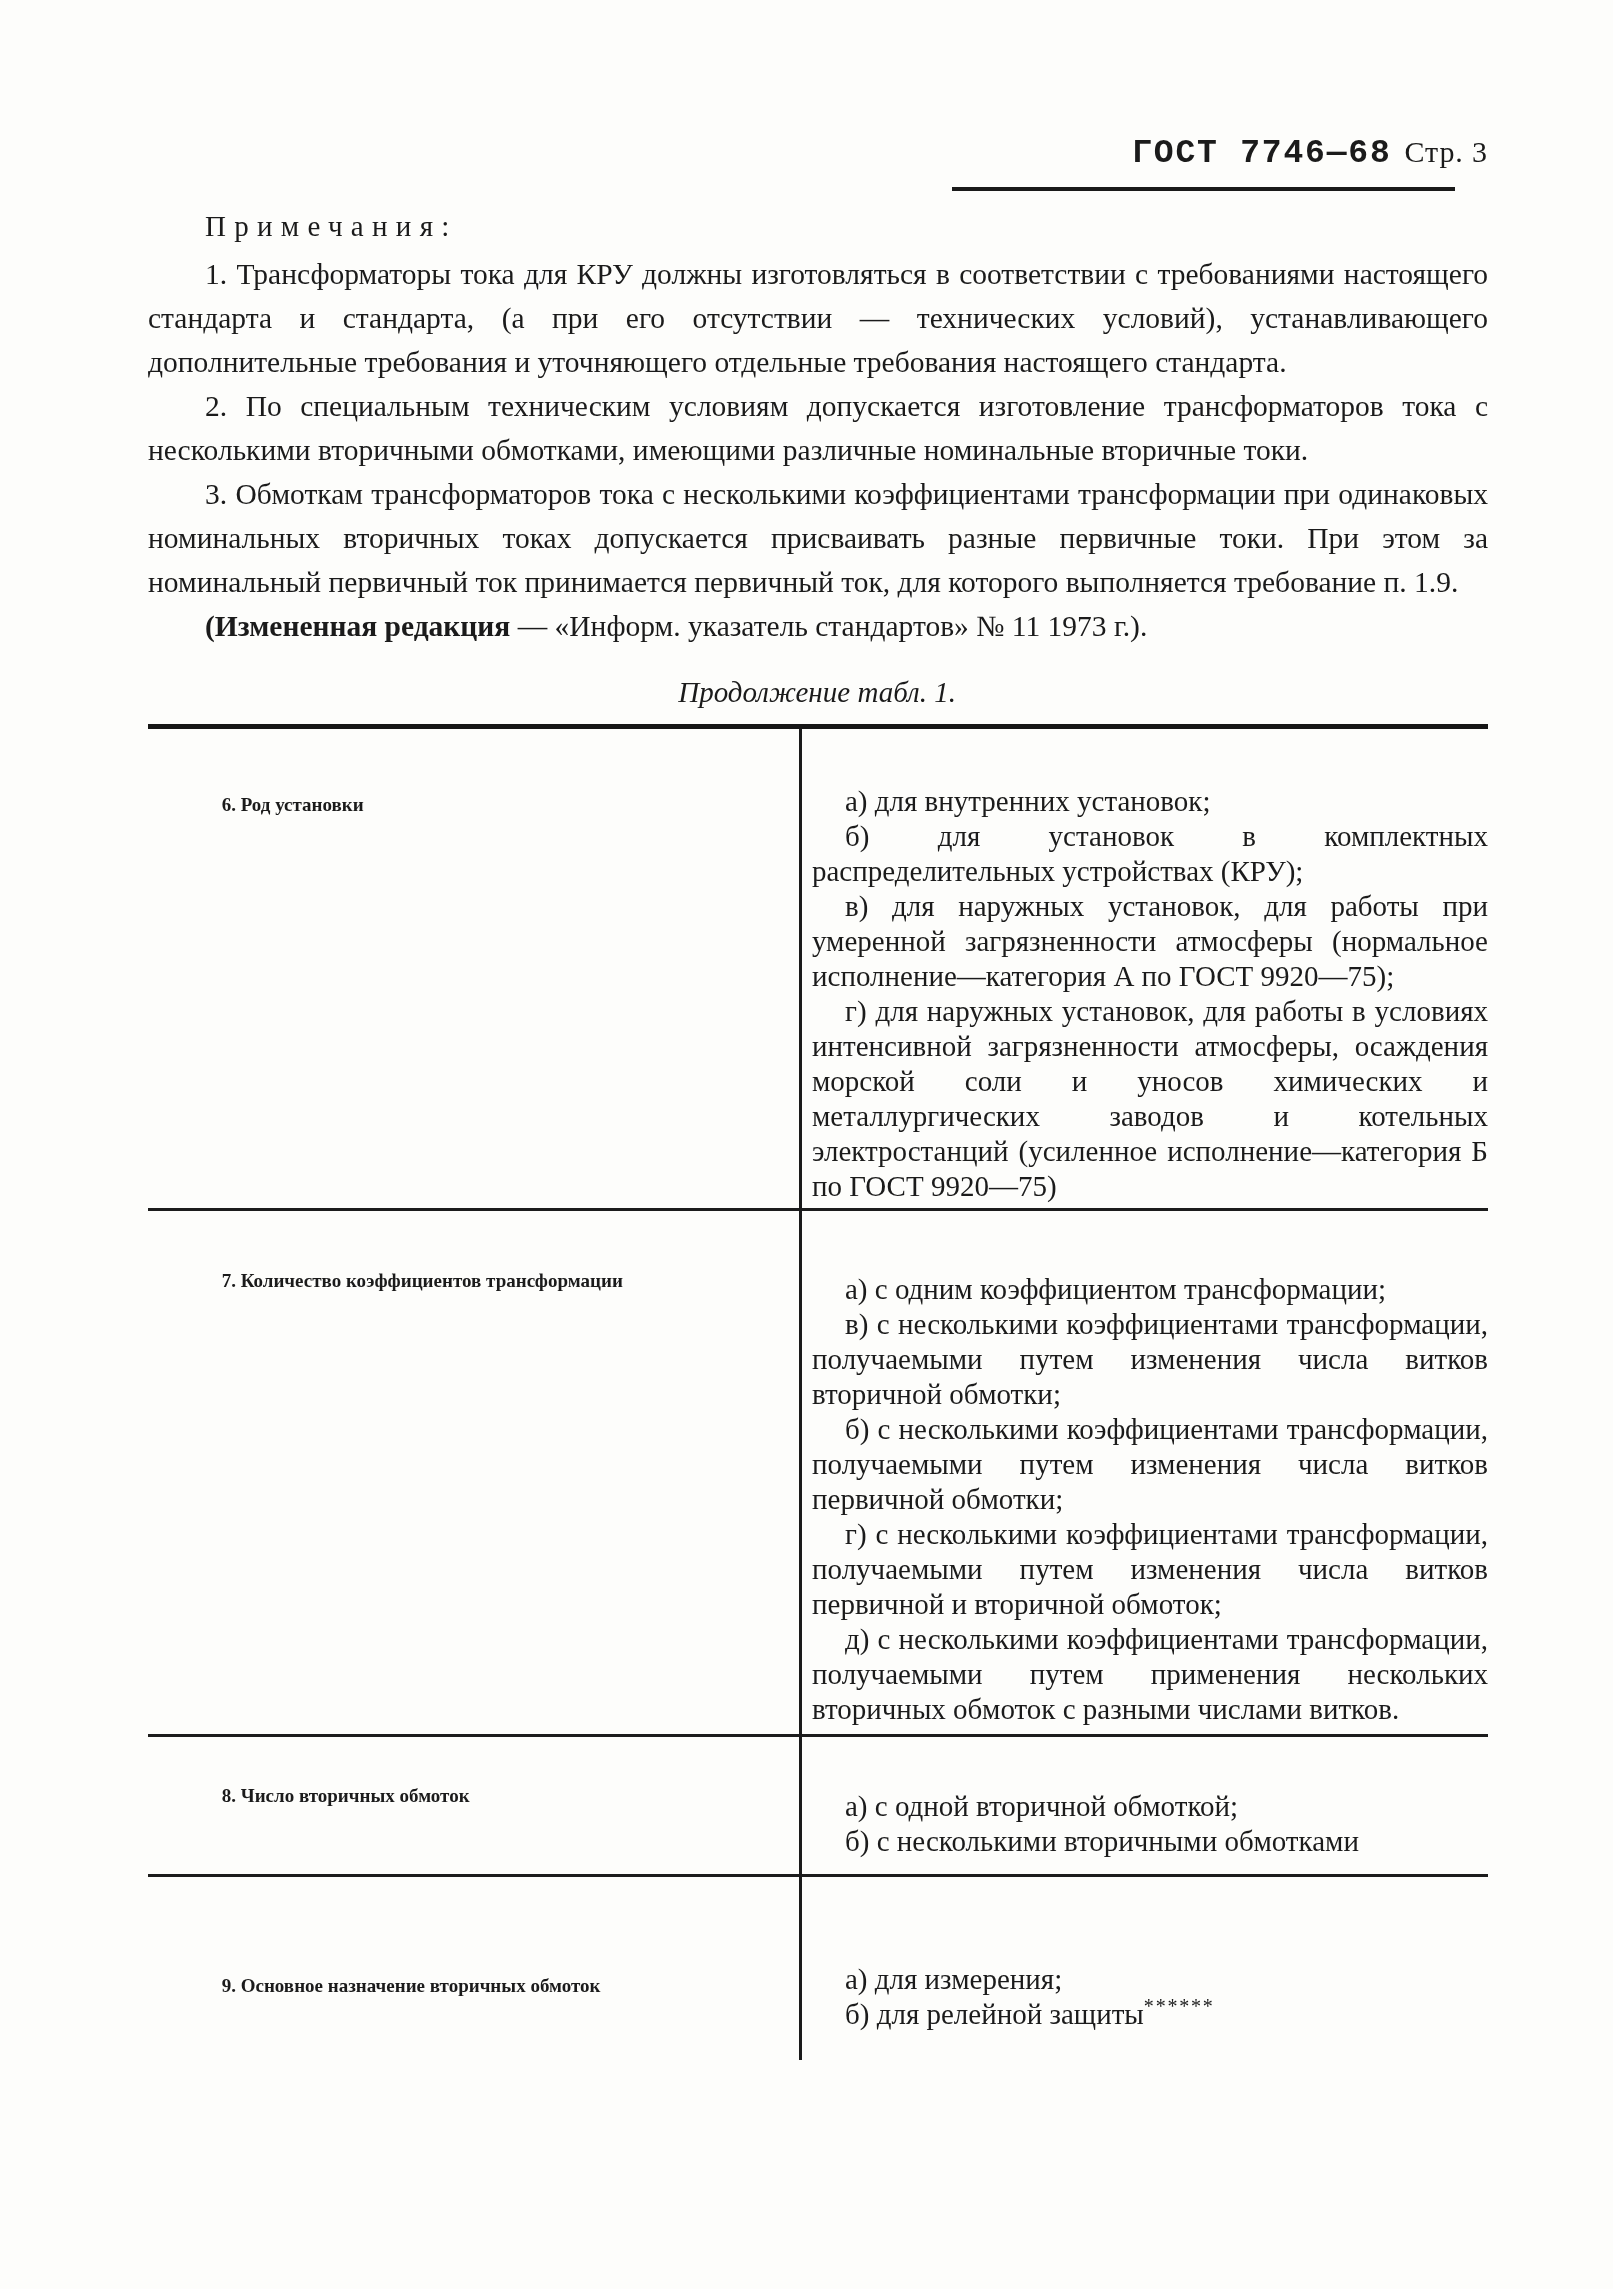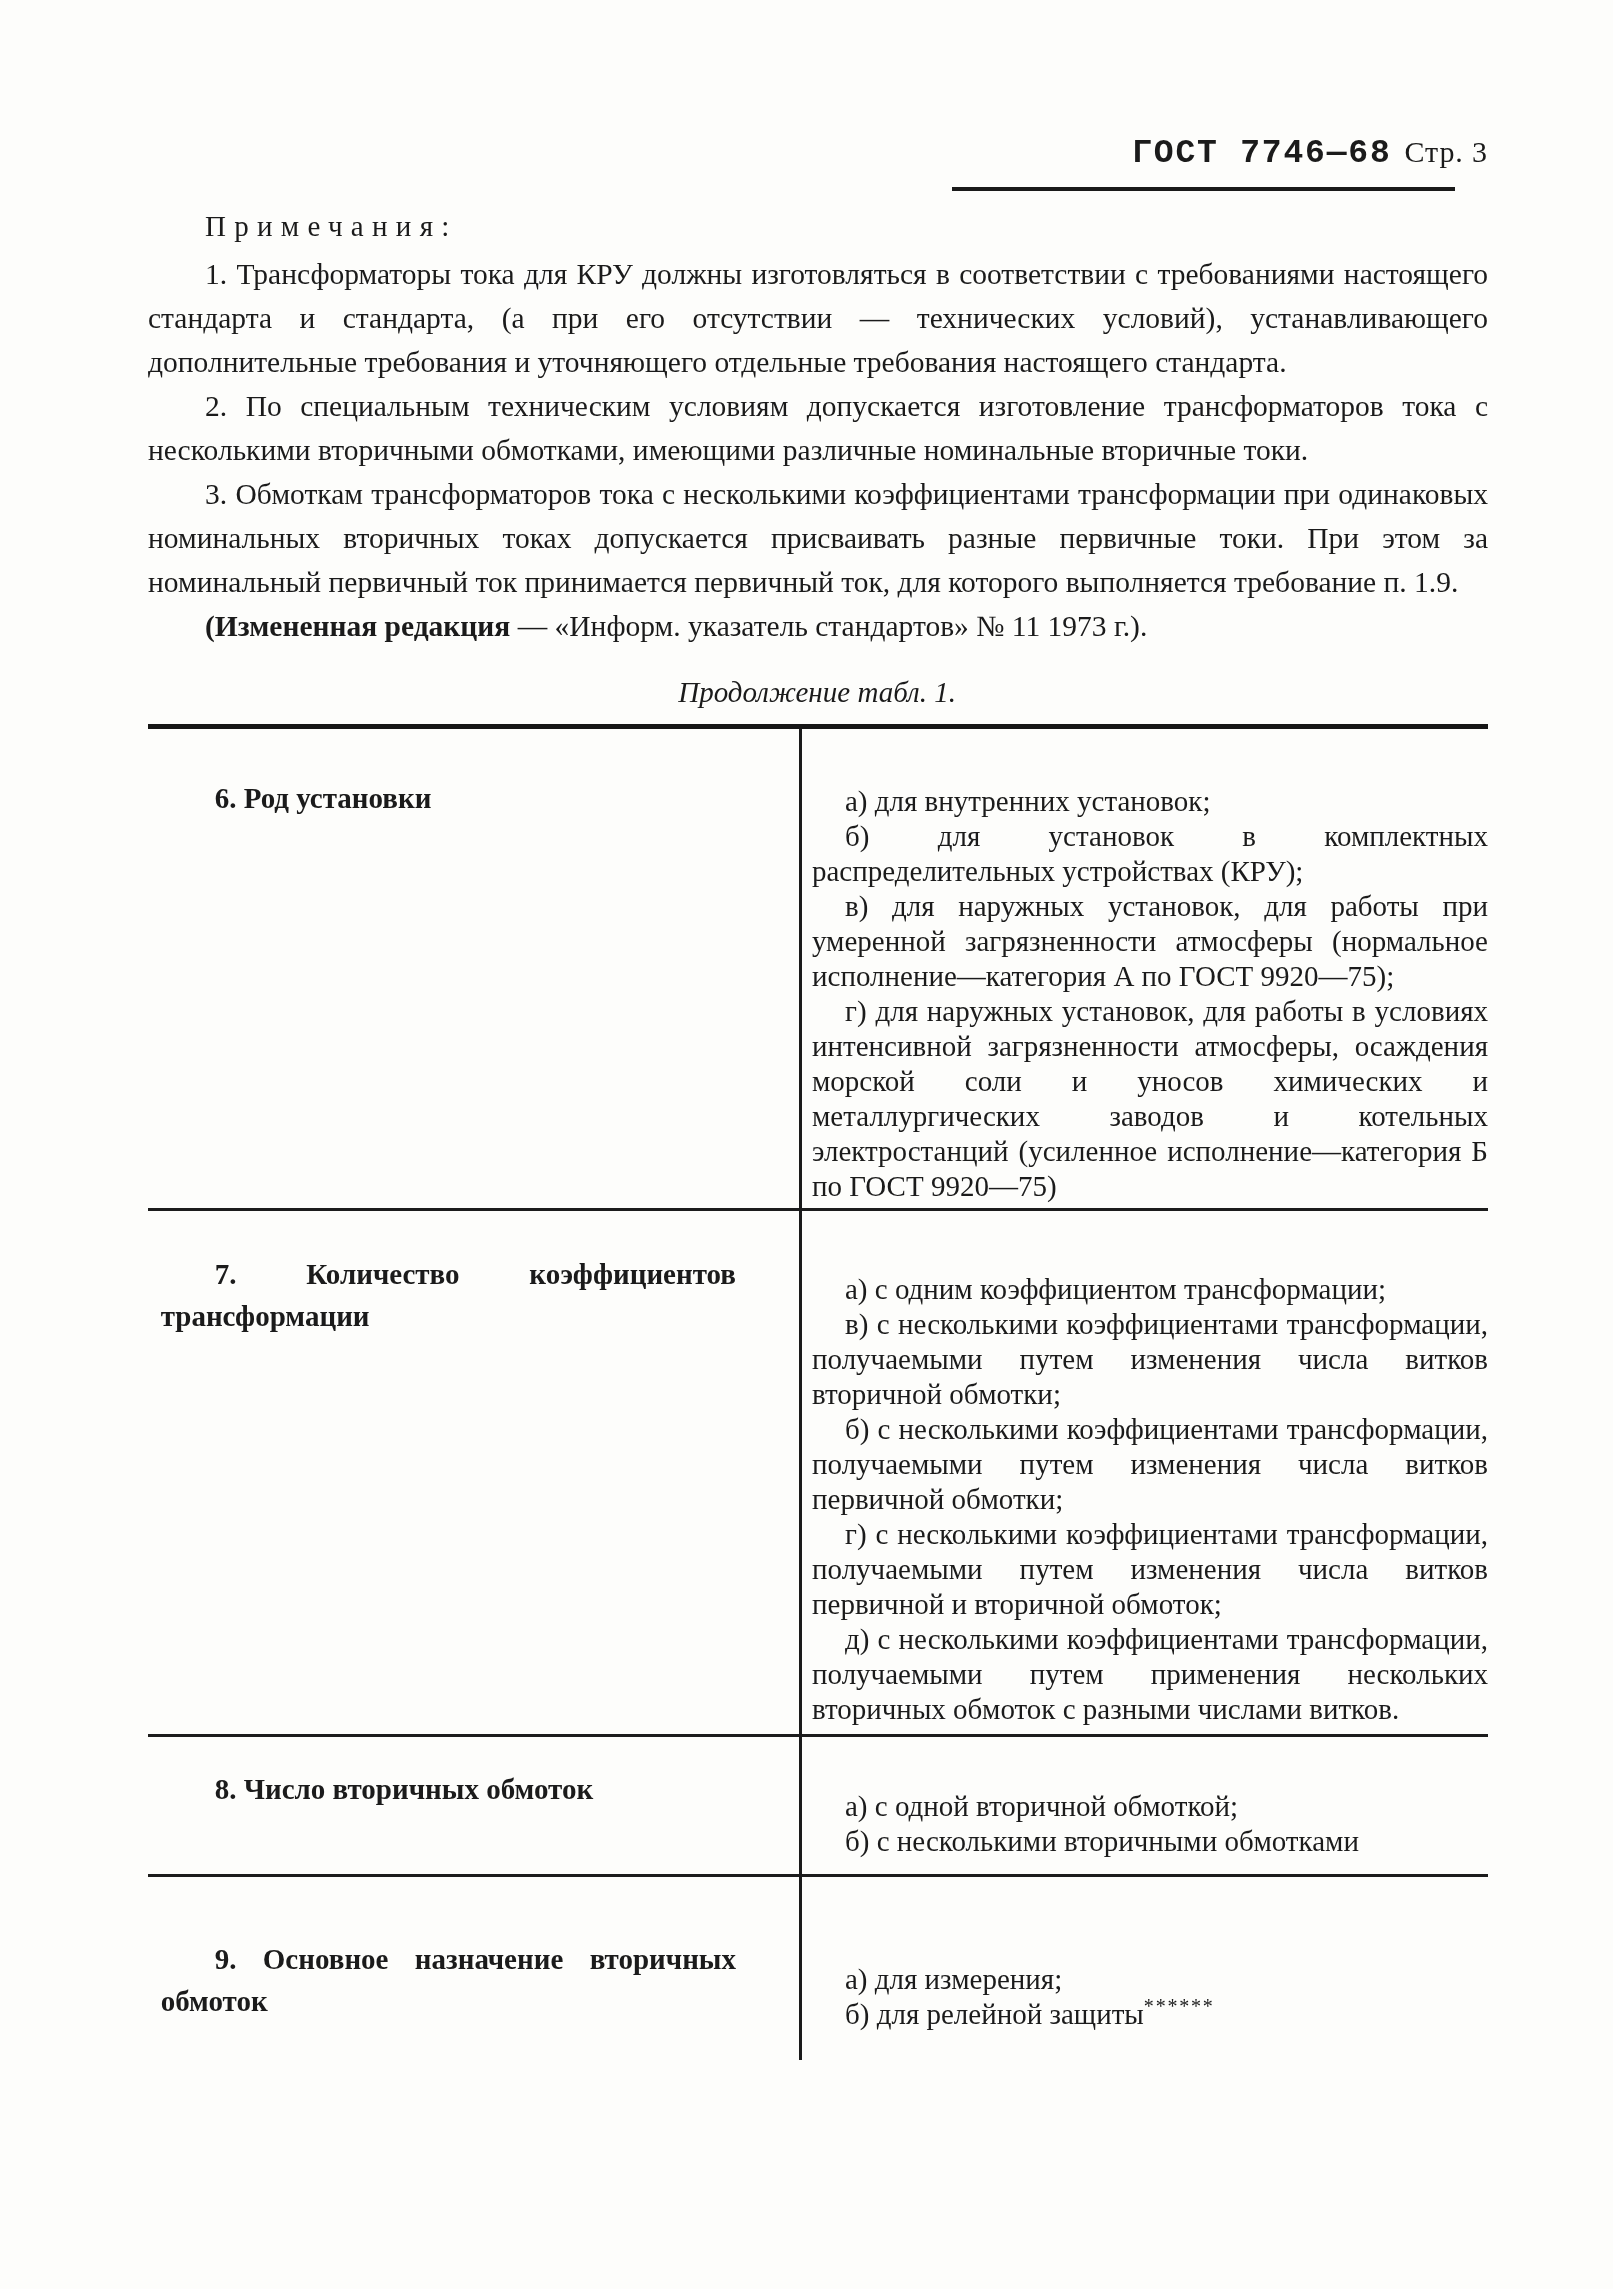--- a/index.html
+++ b/index.html
@@ -67,8 +67,8 @@
     padding:0 54px 0 3.7px;
   }
   .term p{
-    margin:9px;font-weight:bold;
-    font-size:29px;line-height:42px;
+    margin:16px;font-weight:bold;
+    font-size:19px;line-height:42px;
     text-indent:54px;text-align:justify;
   }
   .defs{

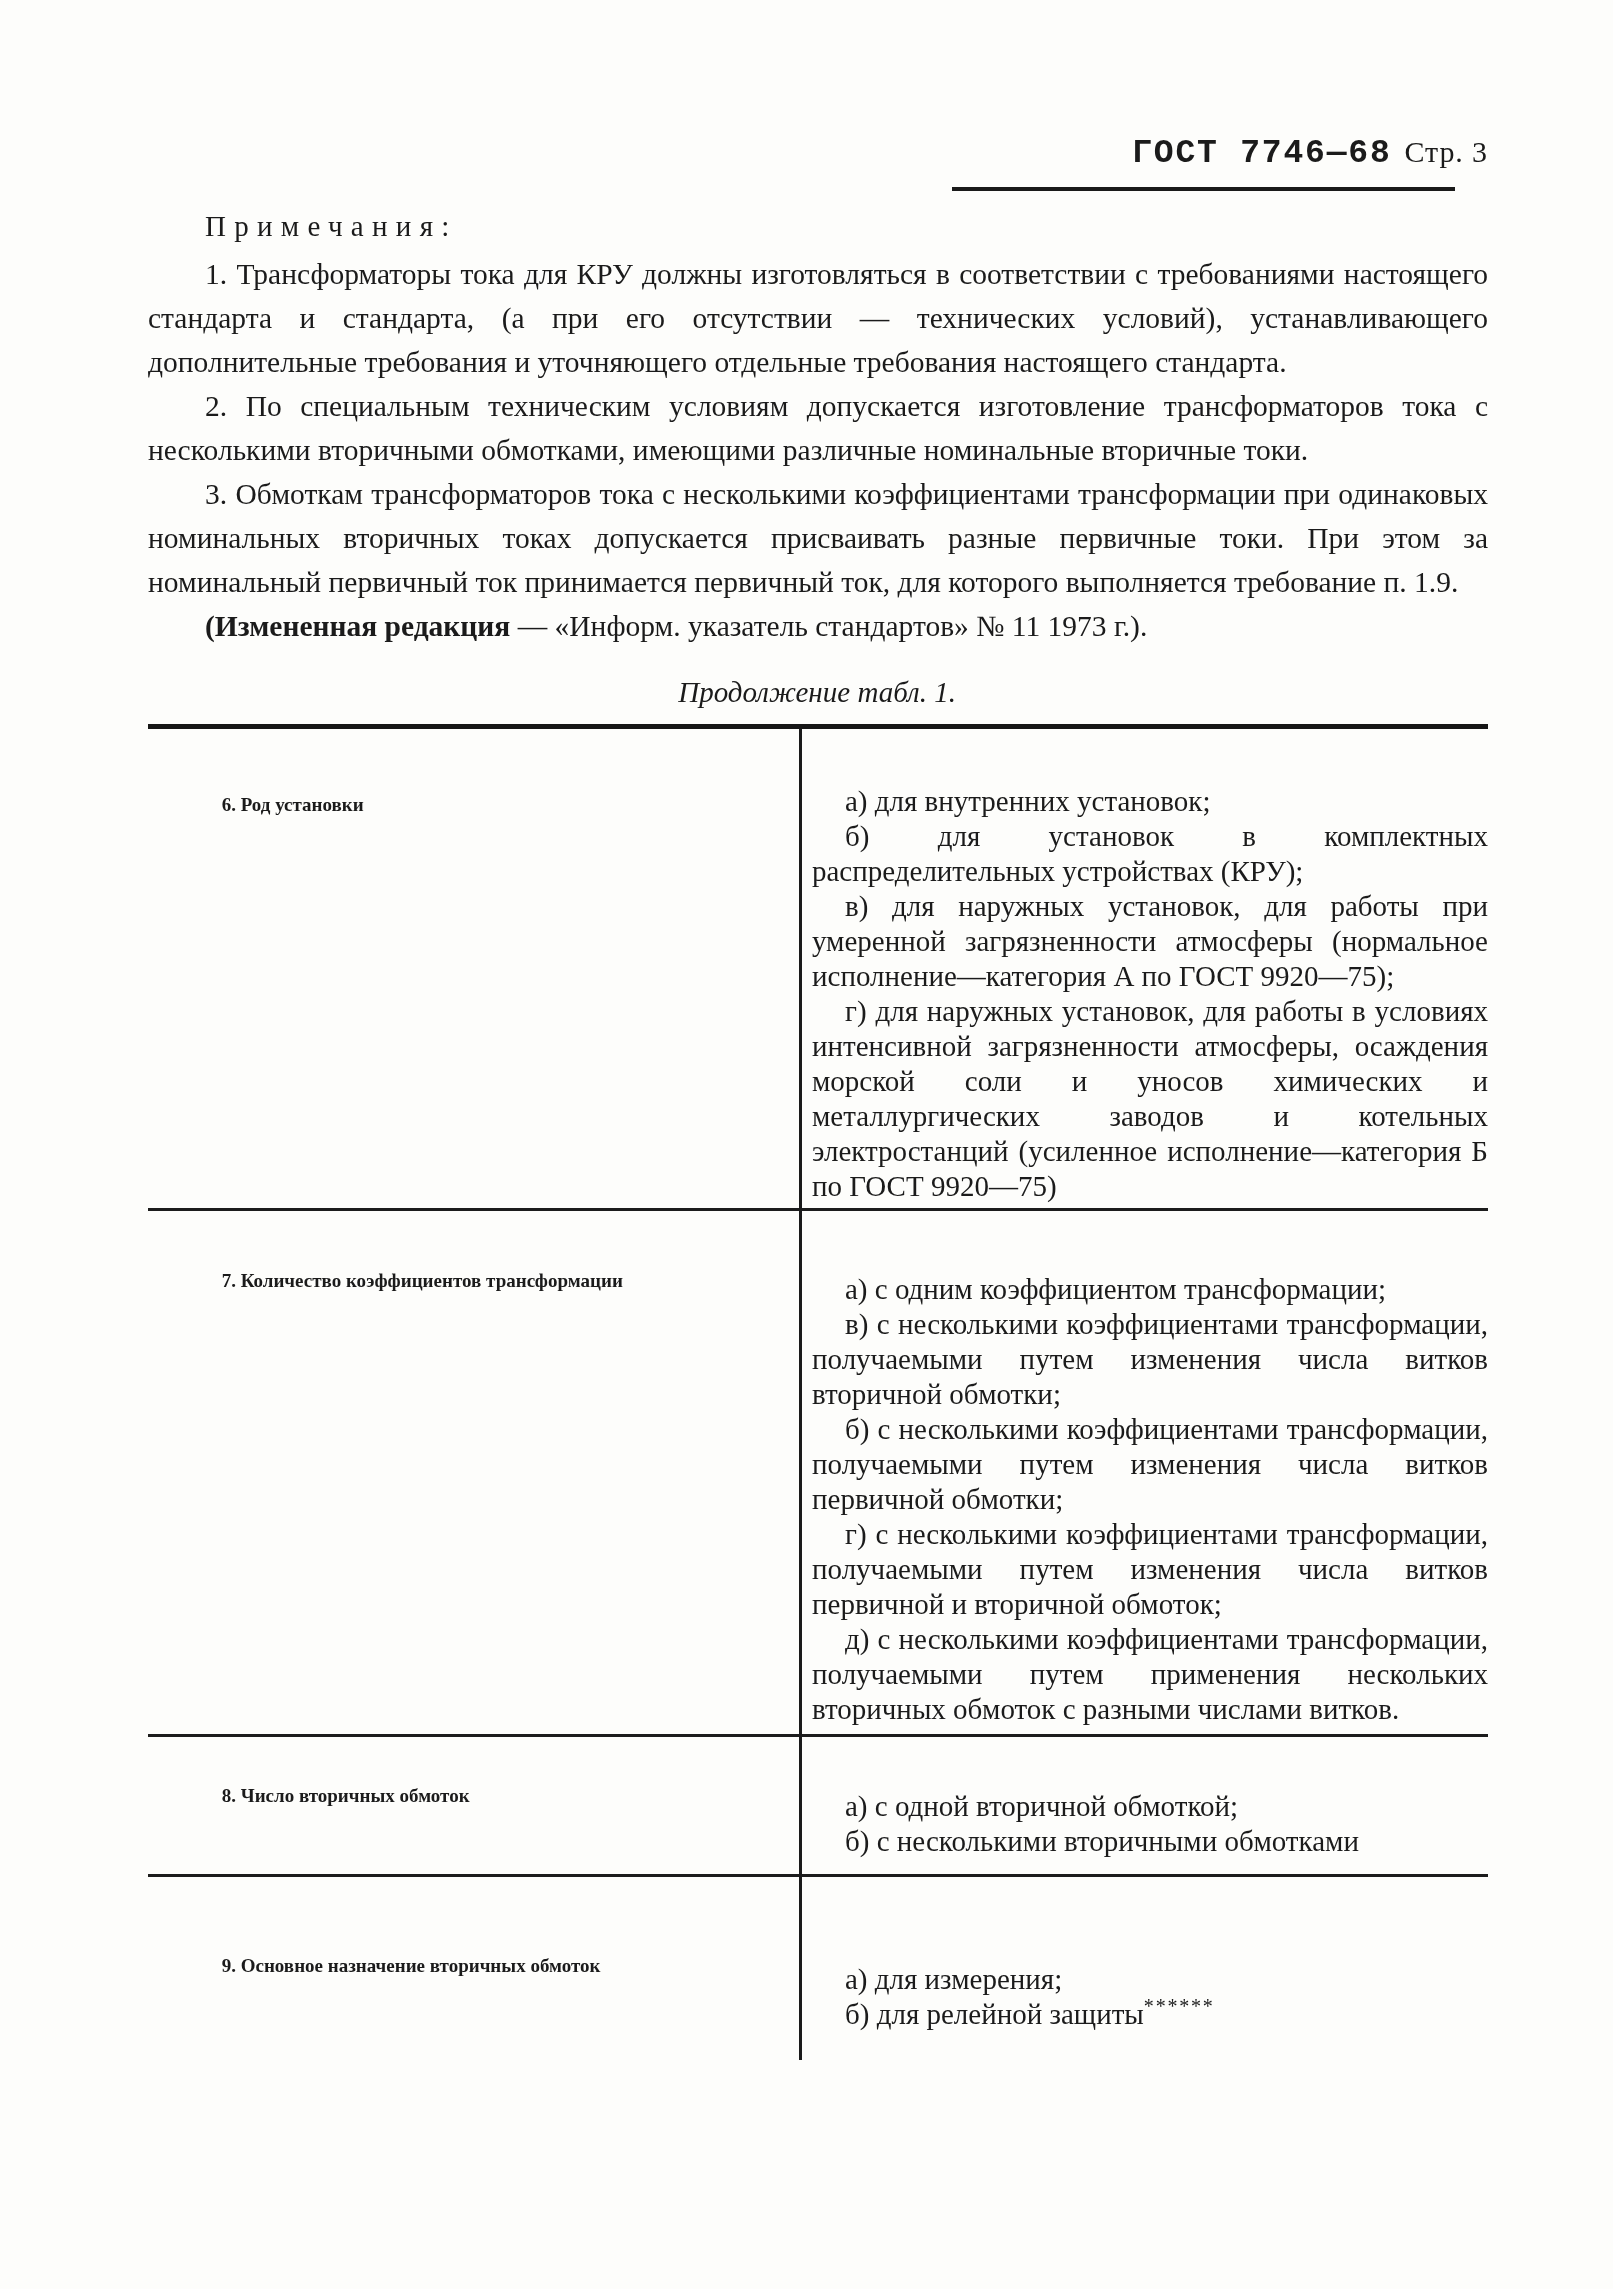--- a/index.html
+++ b/index.html
@@ -90,7 +90,7 @@
   .row-8 .defs{padding-top:18.5px;padding-bottom:14.8px;}
   .row-8 .term{padding-top:22px;}
   .row-9 .defs{padding-top:52px;padding-bottom:54px;}
-  .row-9 .term{padding-top:52px;font-family:Liberation Serif, serif;}
+  .row-9 .term{padding-top:72px;font-family:Liberation Serif, serif;}
 </style>
 </head>
 <body>

